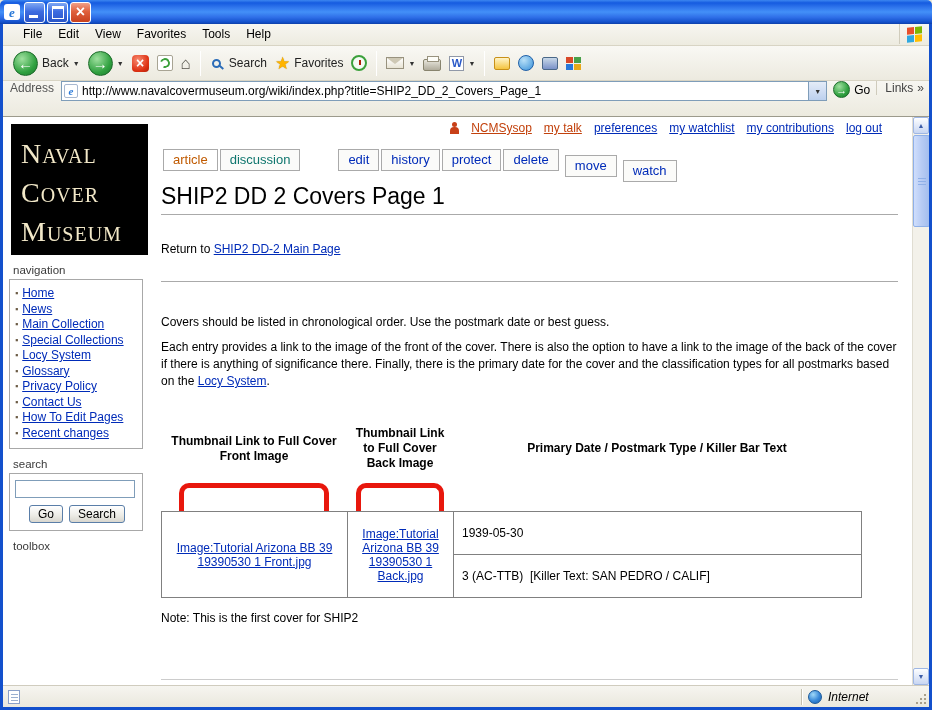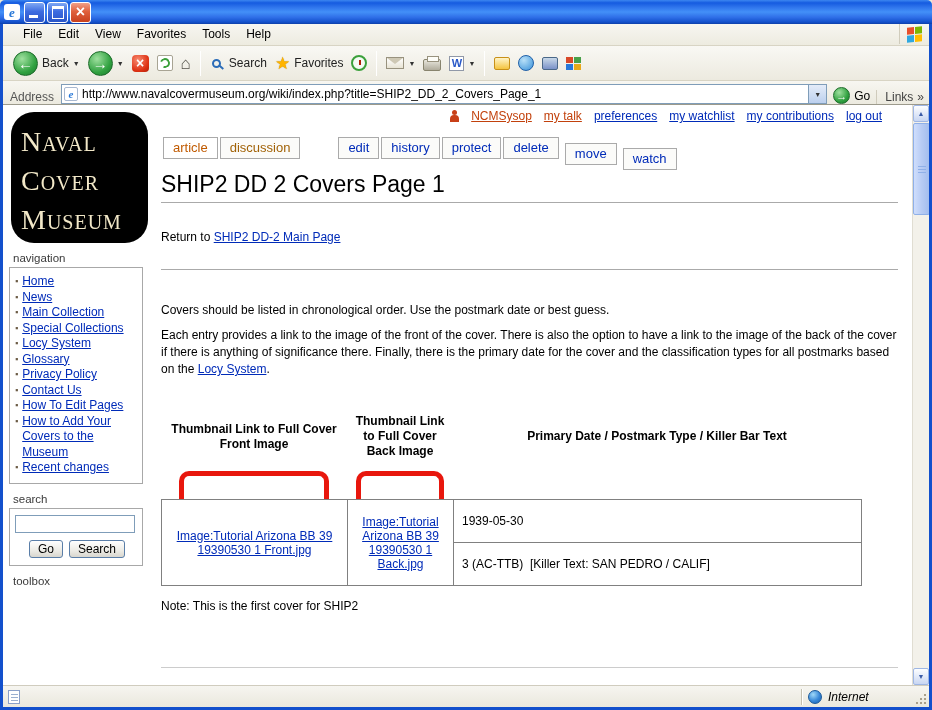--- a/index.html
+++ b/index.html
@@ -95,7 +95,7 @@
   .research-glyph i:nth-child(3){background:#2878D8;} .research-glyph i:nth-child(4){background:#E8A818;}
 
   
-  .addressbar { height:24px; display:flex; align-items:flex-end; padding:0 5px;
+  .addressbar { height:36px; display:flex; align-items:flex-start; padding:0 5px;
     background:linear-gradient(#F7F6F1,#ECEADF); border-bottom:1px solid #9C9A8C; font-size:12px; }
   .addr-label { color:#555; margin:0 7px 0 2px; }
   .url-box { flex:1; position:relative; display:flex; }

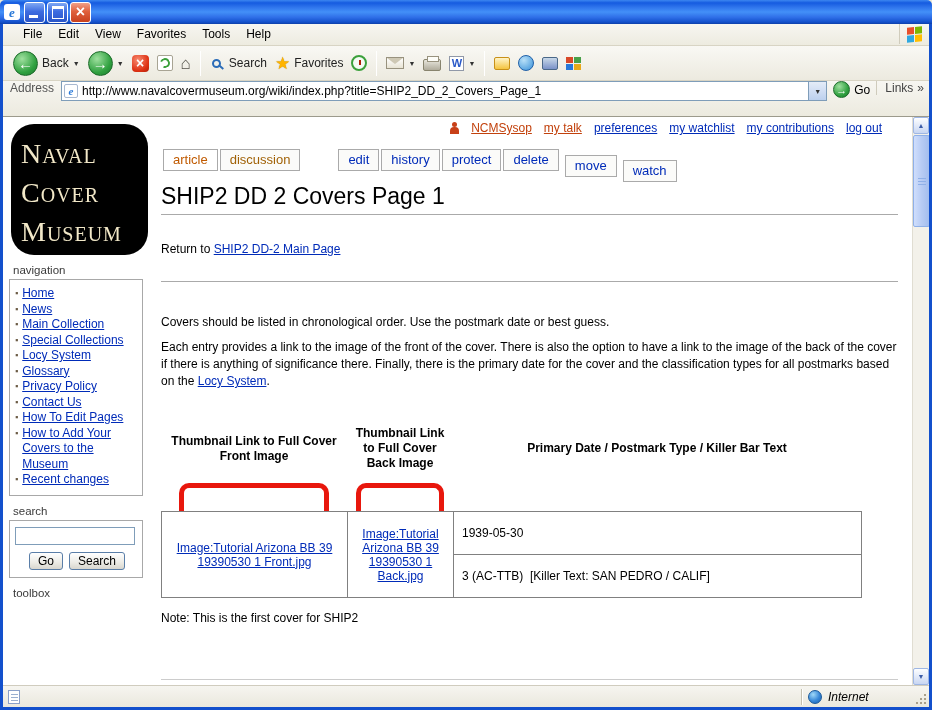--- a/index.html
+++ b/index.html
@@ -118,7 +118,7 @@
   .sidebar { width:146px; background:#fff; font-size:12px; }
   .site-logo { width:137px; height:131px; background:#000; margin:7px 0 0 8px;
     padding:10px 0 0 10px; font-family:"Liberation Serif",serif; color:#F2E8C8;
-    font-variant:small-caps; font-size:28px; letter-spacing:1px; line-height:39px;border-radius:23px; }
+    font-variant:small-caps; font-size:28px; letter-spacing:1px; line-height:39px; }
   .portlet-title { font-size:11.5px; color:#3A3A3A; margin:9px 0 3px 10px; }
   .portlet-box { width:134px; margin-left:6px; border:1px solid #A8A8A8; background:#fff; padding:6px 3px 7px 5px; }
   .nav-item { display:flex; gap:4px; line-height:15.5px; }

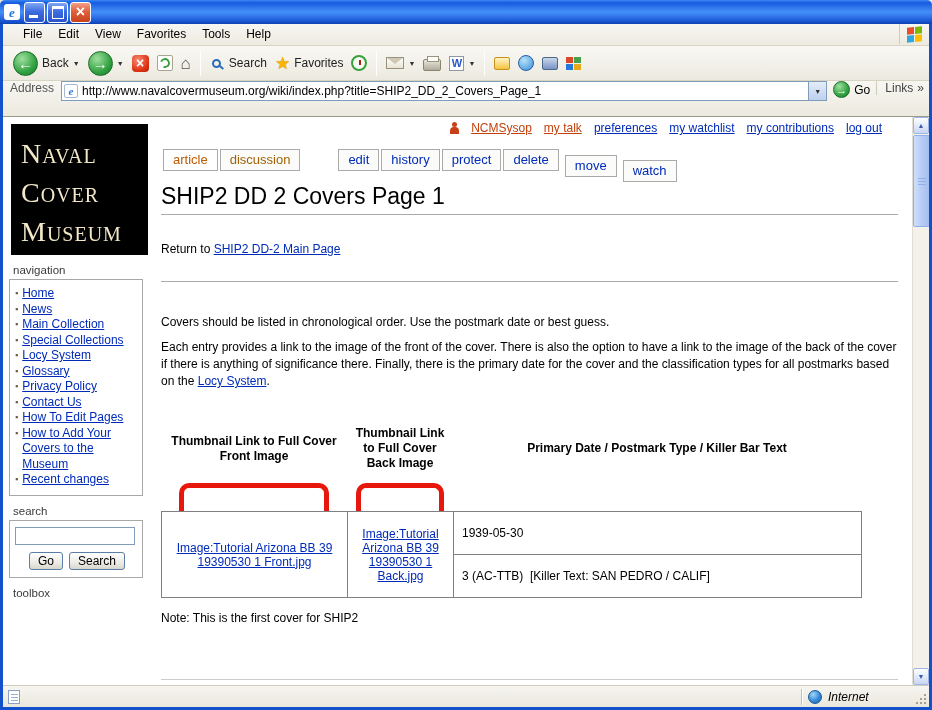--- a/index.html
+++ b/index.html
@@ -148,7 +148,7 @@
   .tab { border:1px solid #AAAAAA; background:#FBFBF9; padding:2px 9px 3px;
     margin-right:2px; white-space:nowrap; cursor:pointer; }
   .tab.sel { background:#fff; color:#C05A00; }
-  .tab.red { color:#a16207; }
+  .tab.red { color:#0f766e; }
   .tab.blue { color:#002BB8; }
   .tab.gap { margin-left:36px; }
   .tab.off1 { transform:translateY(6px); margin-left:4px; }

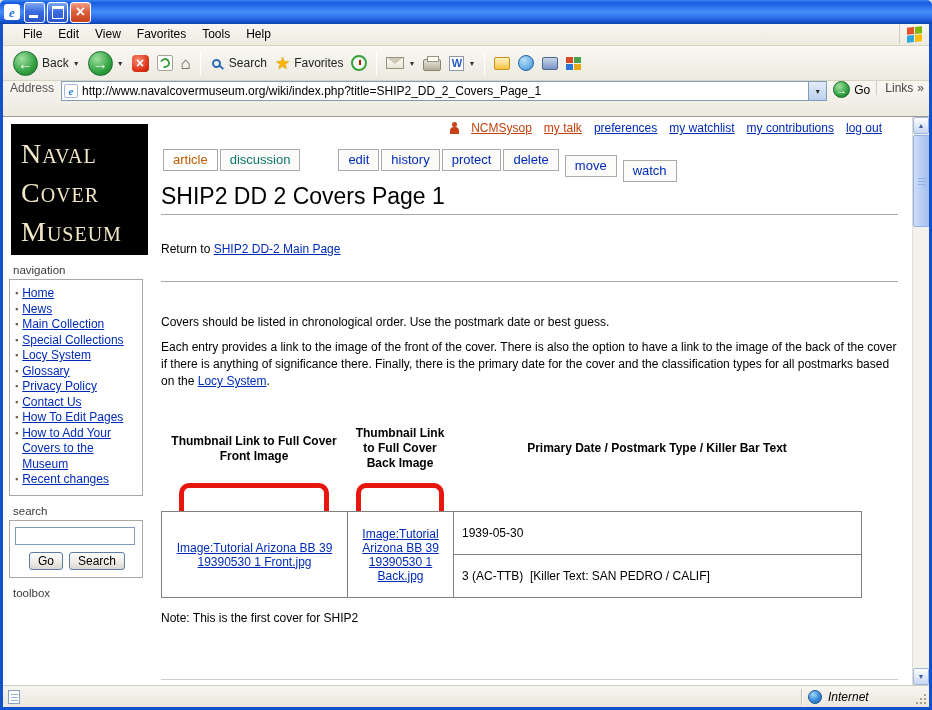--- a/index.html
+++ b/index.html
@@ -373,10 +373,6 @@
             </div>
           <div class="nav-item">
               <span class="bullet"></span>
-              <a class="slink">How to Add Your Covers to the Museum</a>
-            </div>
-          <div class="nav-item">
-              <span class="bullet"></span>
               <a class="slink">Recent changes</a>
             </div>
         </div>

